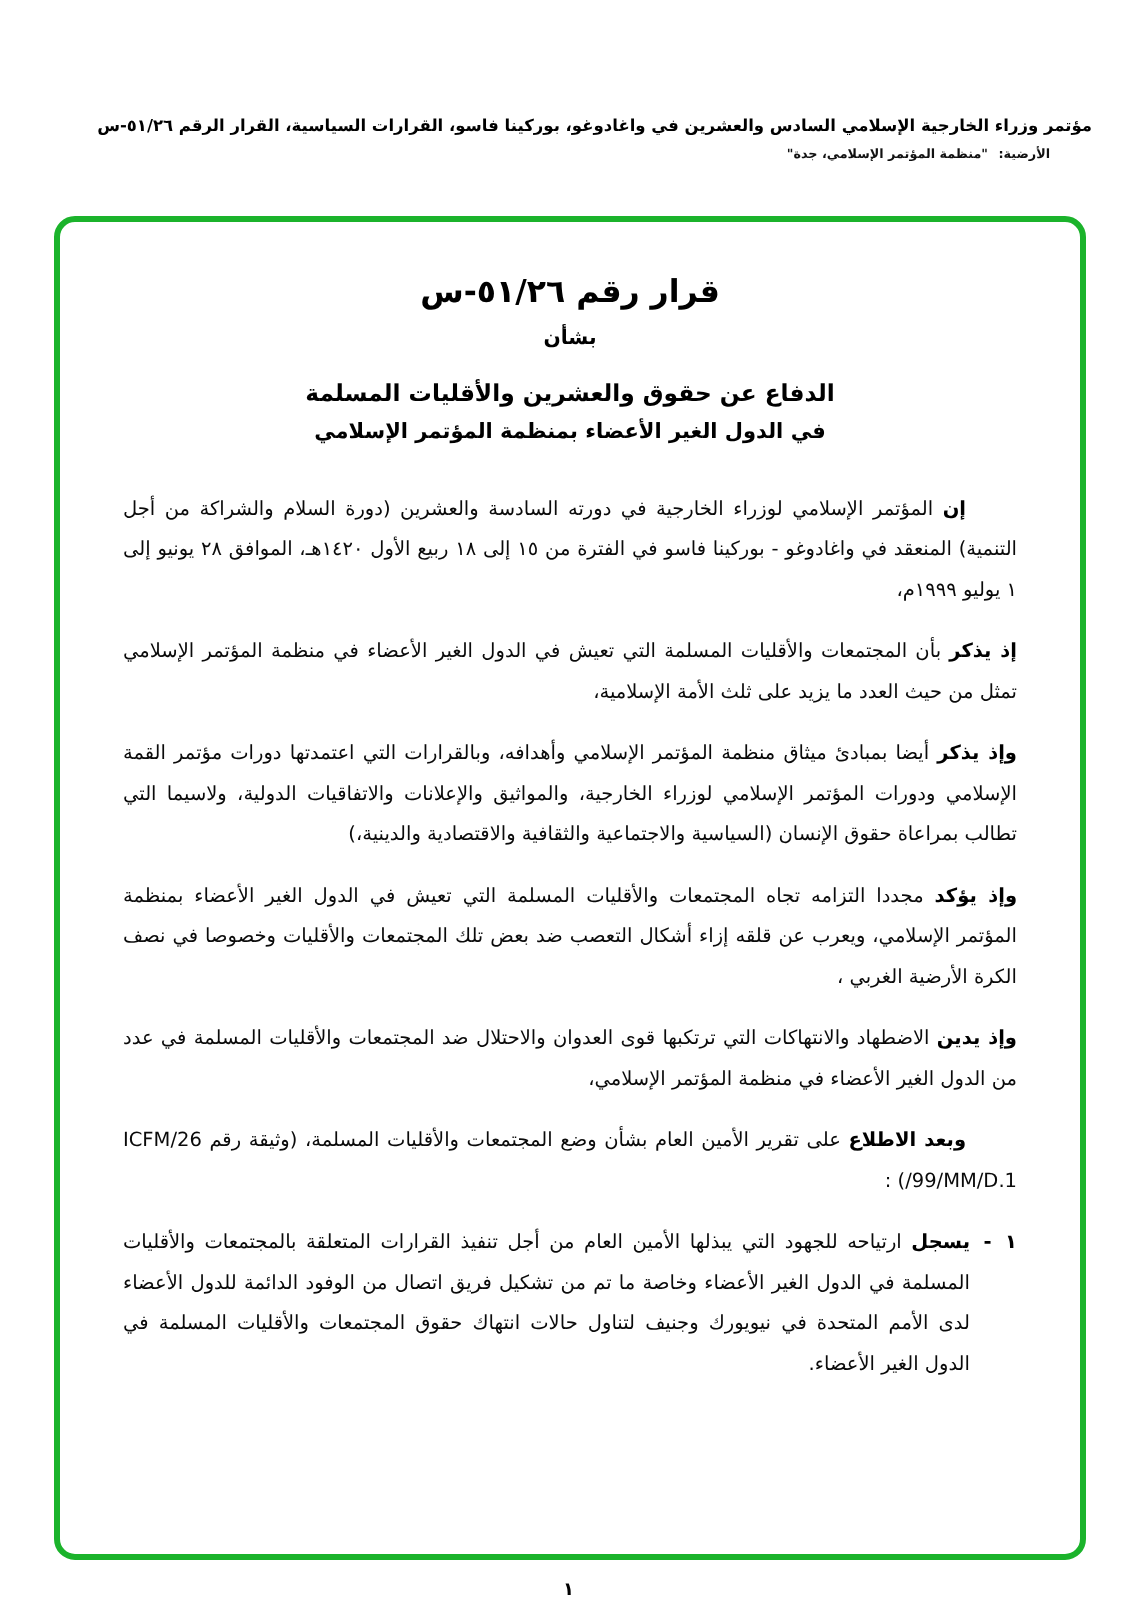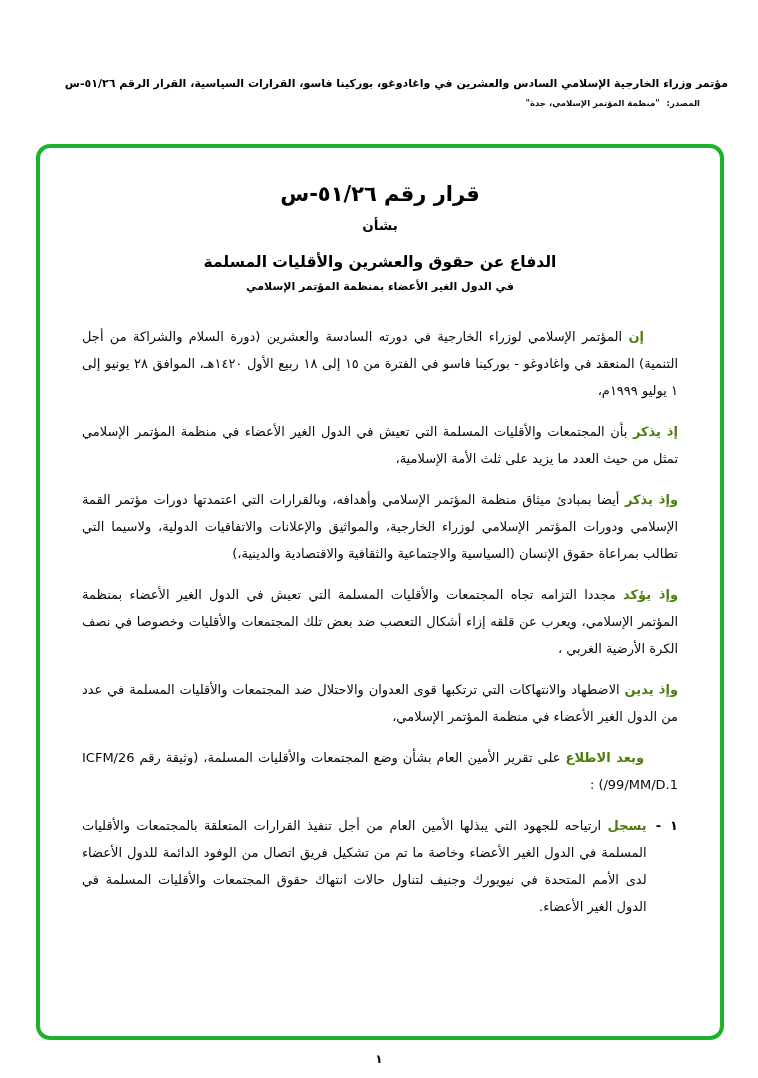--- a/index.html
+++ b/index.html
@@ -110,7 +110,7 @@
   <div class="header">
     <div class="header-line">مؤتمر وزراء الخارجية الإسلامي السادس والعشرين في واغادوغو، بوركينا فاسو، القرارات السياسية، القرار الرقم ٥١/٢٦-س</div>
     <div class="source-line">
-      <span class="src-label">المصدر:</span>
+      <span class="src-label">الأرضية:</span>
       <span class="src-value">"منظمة المؤتمر الإسلامي، جدة"</span>
     </div>
   </div>

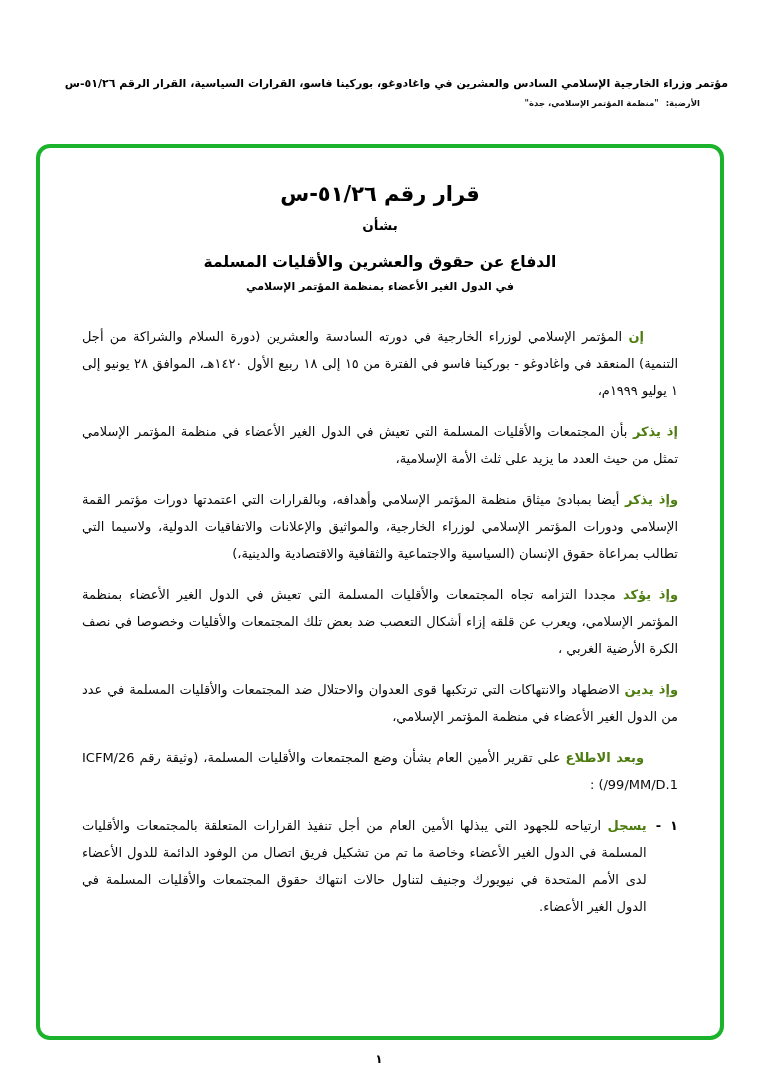--- a/index.html
+++ b/index.html
@@ -62,7 +62,7 @@
   .title-line1 { font-size: 21px;   margin-bottom: 11px; }
   .title-line2 { font-size: 13.5px; margin-bottom: 20px; }
   .title-line3 { font-size: 15.5px; margin-bottom: 9px; }
-  .title-line4 { font-size: 11px; }
+  .title-line4 { font-size: 14px; }
 
   .body-text { margin-top: 30px; }
 

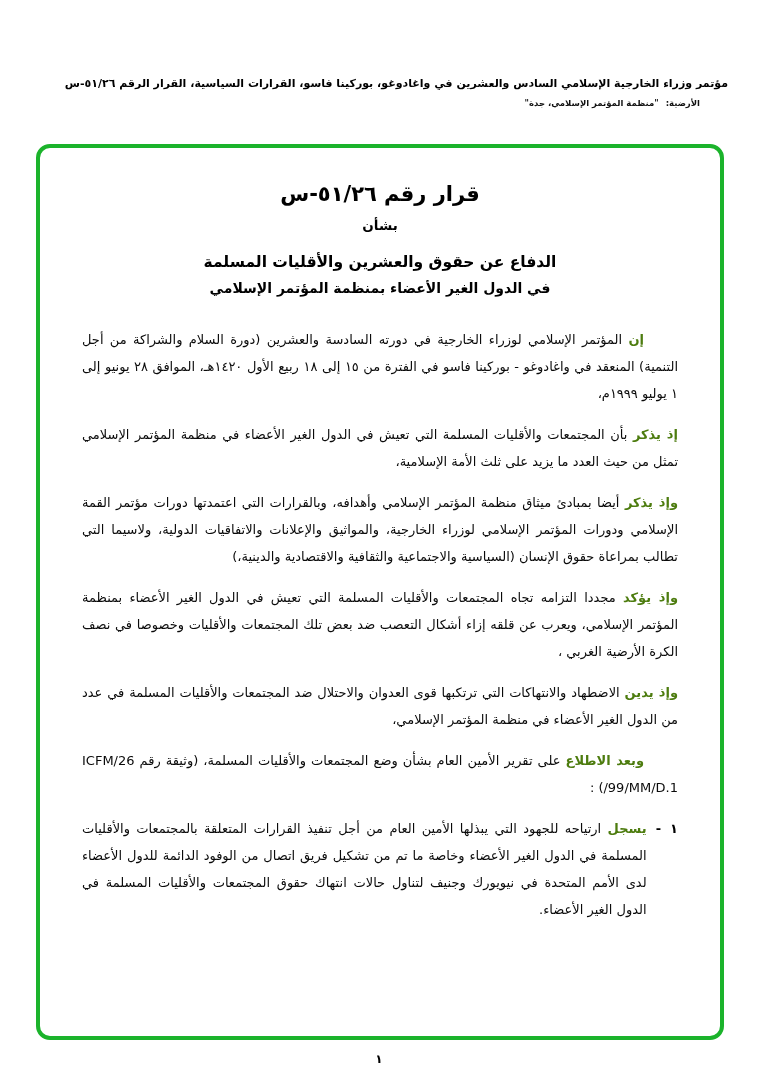--- a/index.html
+++ b/index.html
@@ -75,7 +75,7 @@
     color: #0a0a0a;
   }
   .para.indent { text-indent: 34px; }
-  .lead { font-weight: bold; color: #4d7c0f; }
+  .lead { font-weight: bold; color: #000000; }
 
   .numbered-row {
     display: flex;

